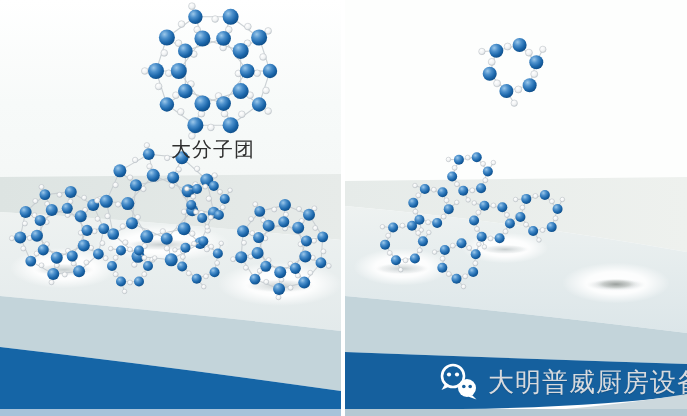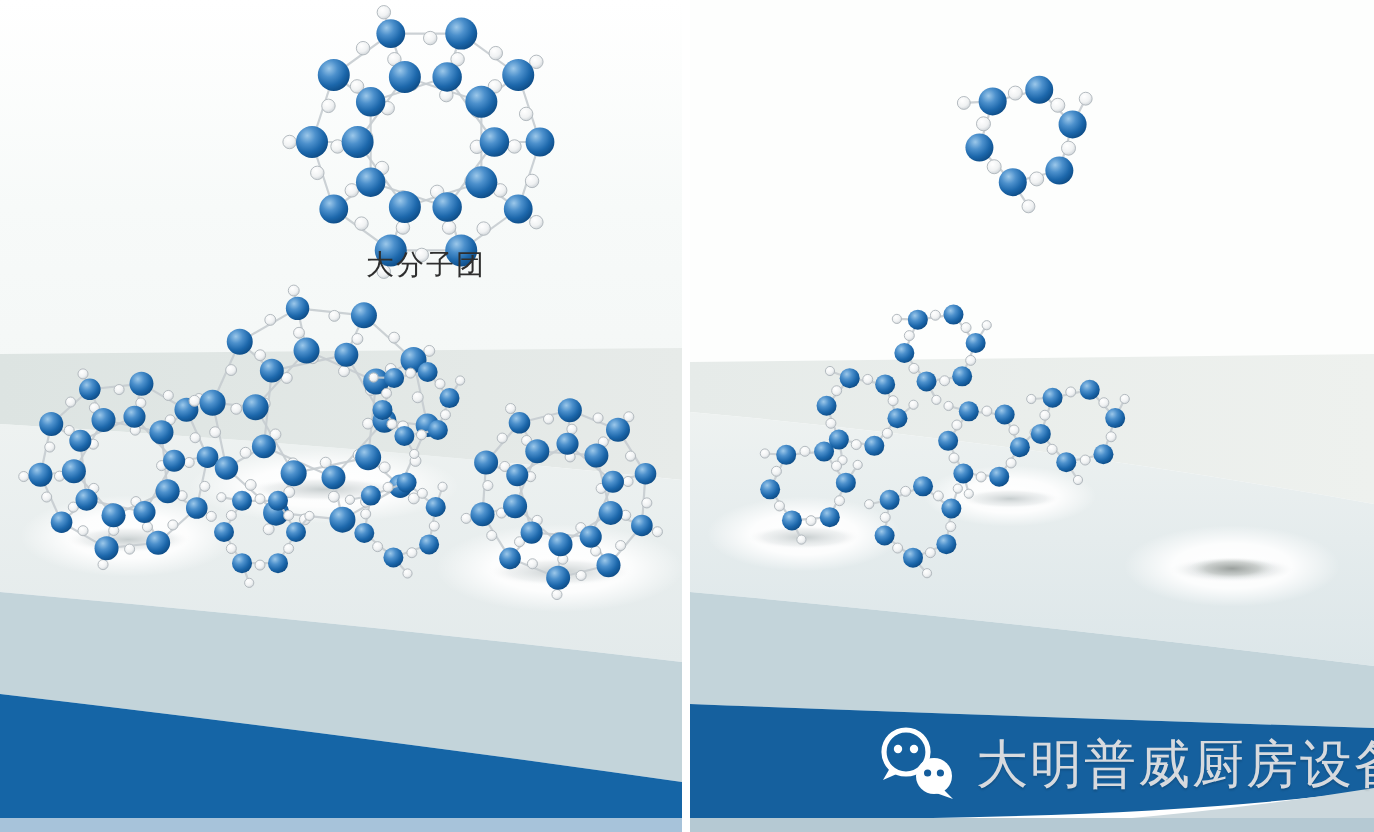--- a/index.html
+++ b/index.html
@@ -12,7 +12,7 @@
     position:absolute;transform:translateX(-50%);
     color:#2e2e2e;font-weight:500;letter-spacing:1px;white-space:nowrap;
   }
-  .label-large{left:213px;top:124px;font-size:14px;text-align:center;}
+  .label-large{left:213px;top:136px;font-size:20px;text-align:center;}
   .label-small{left:504px;top:108px;font-size:16px;}
   .watermark{
     position:absolute;left:438px;top:362px;display:flex;align-items:center;gap:8px;

